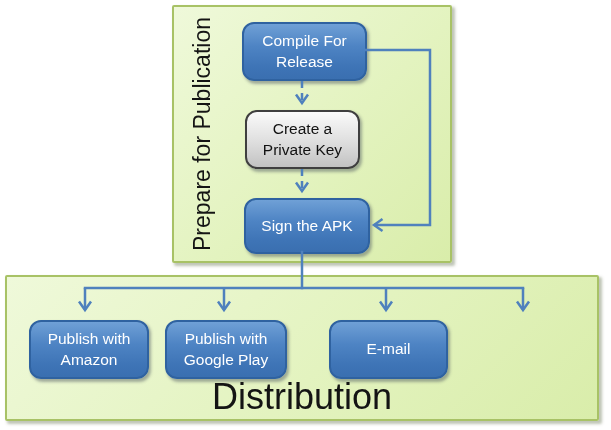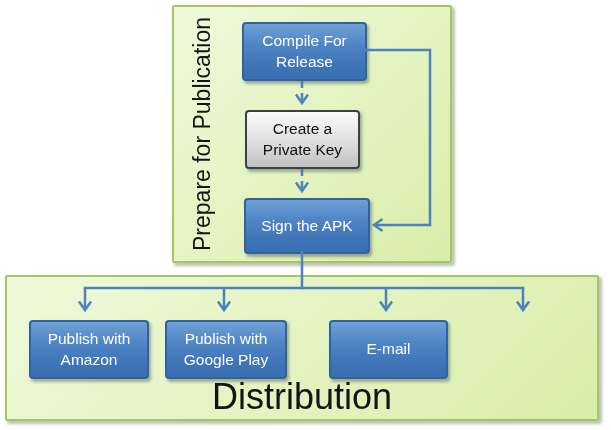--- a/index.html
+++ b/index.html
@@ -52,7 +52,7 @@
     align-items: center;
     justify-content: center;
     text-align: center;
-    border-radius: 4px;
+    border-radius: 12px;
     font-size: 15.5px;
     line-height: 1.3;
     white-space: pre-line;

